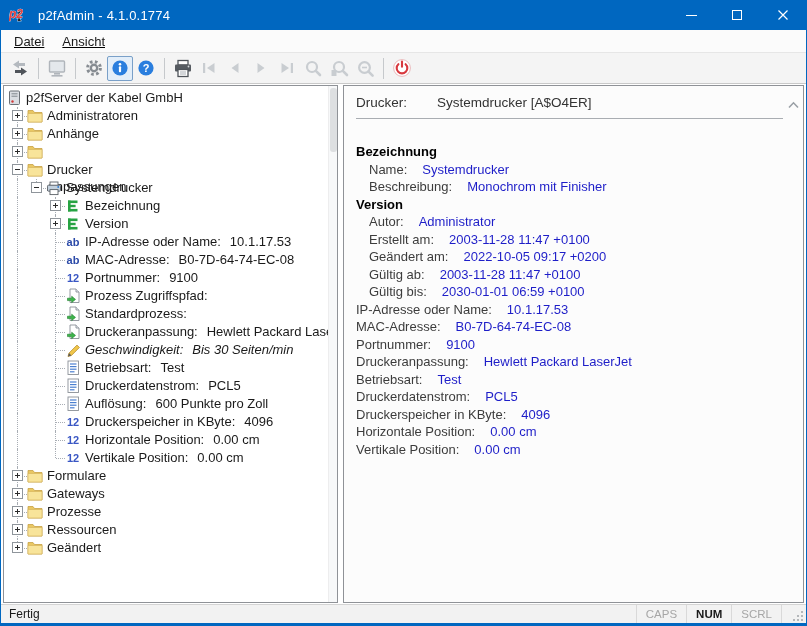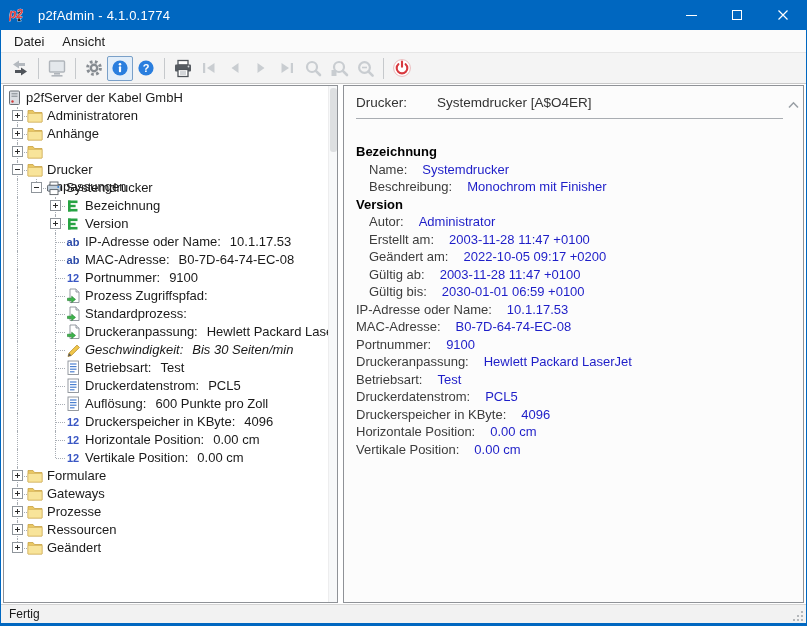--- a/index.html
+++ b/index.html
@@ -19,7 +19,7 @@
   .glyph-min{width:11px;height:1px;background:#fff;display:block;}
   .glyph-max{width:10px;height:10px;border:1px solid #fff;display:block;}
   
-  .menubar{height:22px;background:#fbfbfb;display:flex;align-items:center;padding-left:4px;}
+  .menubar{height:22px;background:#fbfbfb;display:flex;align-items:center;padding-left:4px;text-decoration:underline;}
   .menuitem{font-size:13px;color:#1a1a1a;padding:2px 9px;}
   
   .toolbar{height:32px;background:#f4f4f4;border-top:1px solid #e6e6e6;border-bottom:1px solid #c9c9c9;

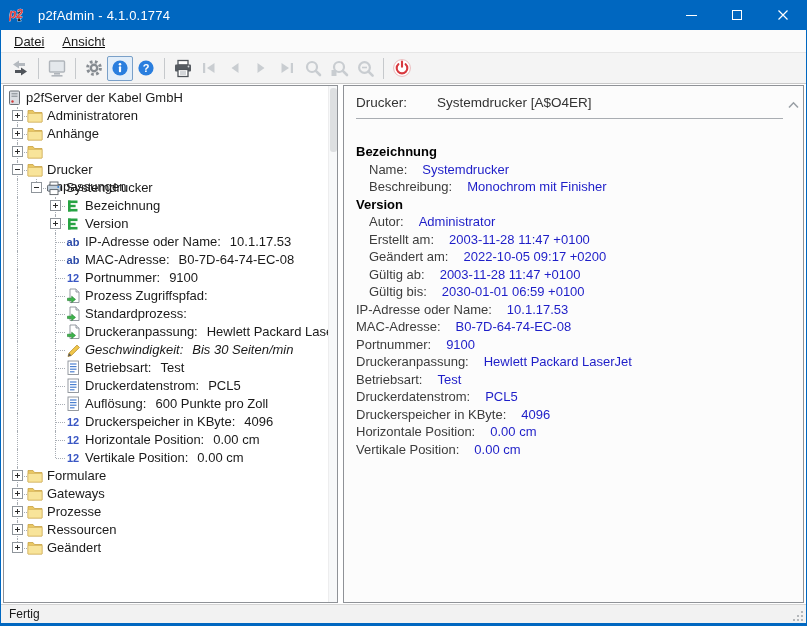--- a/index.html
+++ b/index.html
@@ -603,6 +603,11 @@
 
   <div class="statusbar">
     <span>Fertig</span>
+    <div class="keys" id="statuskeys">
+        <span class="keyseg off">CAPS</span>
+        <span class="keyseg on">NUM</span>
+        <span class="keyseg off">SCRL</span>
+      </div>
     <svg class="grip" width="13" height="13" viewBox="0 0 13 13">
       <g fill="#b4b7ba">
           <rect x="10" y="10" width="2" height="2"></rect>

